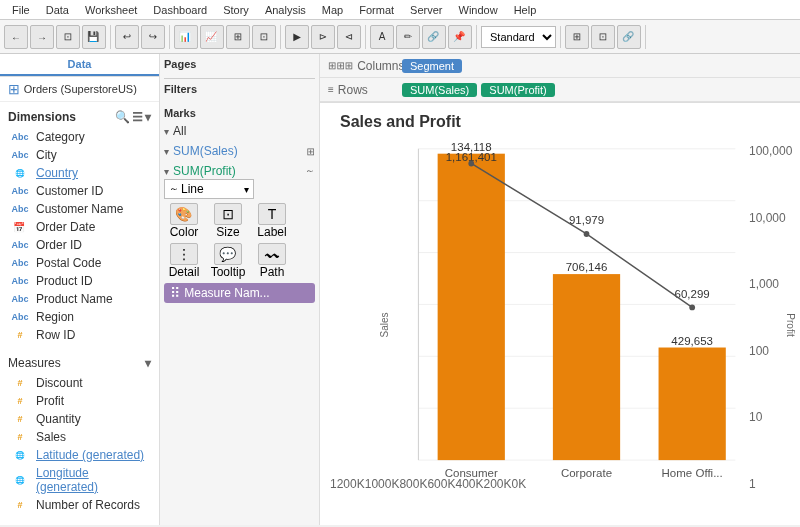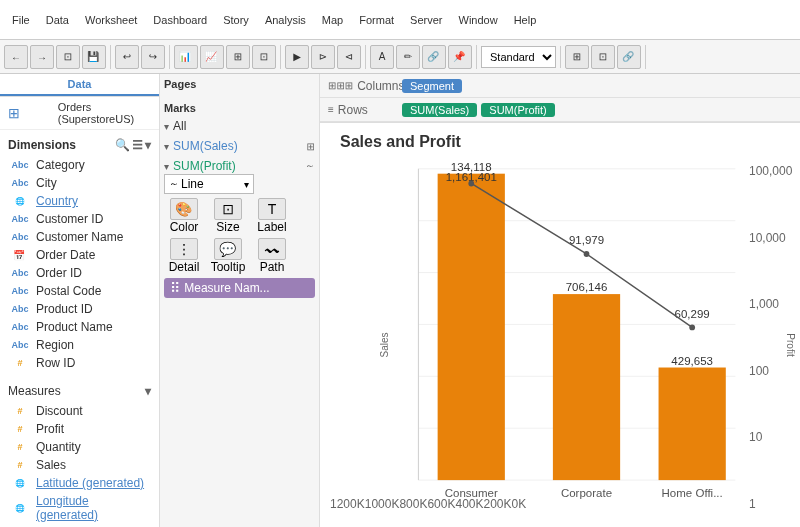--- a/index.html
+++ b/index.html
@@ -8,7 +8,7 @@
     
     .menu-bar {
       display: flex; align-items: center; background: #fff;
-      border-bottom: 1px solid #ccc; height: 40px; padding: 0 4px;
+      border-bottom: 1px solid #ccc; height: 20px; padding: 0 4px;
     }
     .menu-item { padding: 2px 8px; cursor: pointer; font-size: 11px; color: #333; }
 

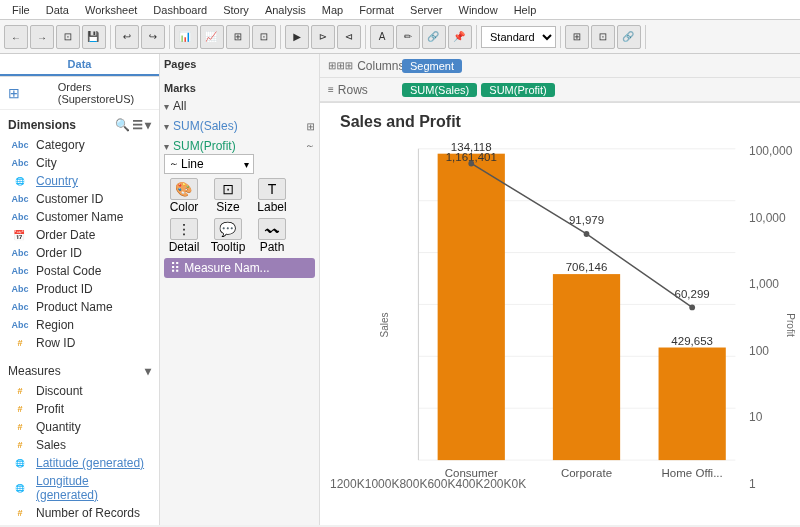--- a/index.html
+++ b/index.html
@@ -141,7 +141,7 @@
     </div>
     <div class="orders-header">
       <span style="color:#4a86c8; font-size:14px;">⊞</span>
-      <span style="font-size:11px; color:#333;margin-left:34px;">Orders (SuperstoreUS)</span>
+      <span style="font-size:11px; color:#333;">Orders (SuperstoreUS)</span>
     </div>
     <div class="section-header">
       <span style="font-weight:bold;">Dimensions</span>

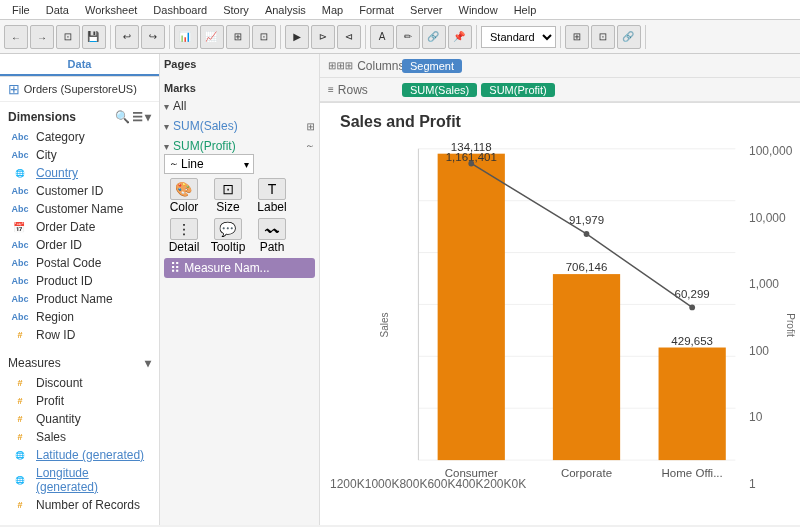--- a/index.html
+++ b/index.html
@@ -246,6 +246,9 @@
     <div class="pages-section">
       <div class="section-label">Pages</div>
     </div>
+    <div class="filters-section">
+      <div class="section-label">Filters</div>
+    </div>
     <div class="marks-section">
       <div class="section-label">Marks</div>
       <div class="marks-subsection">

